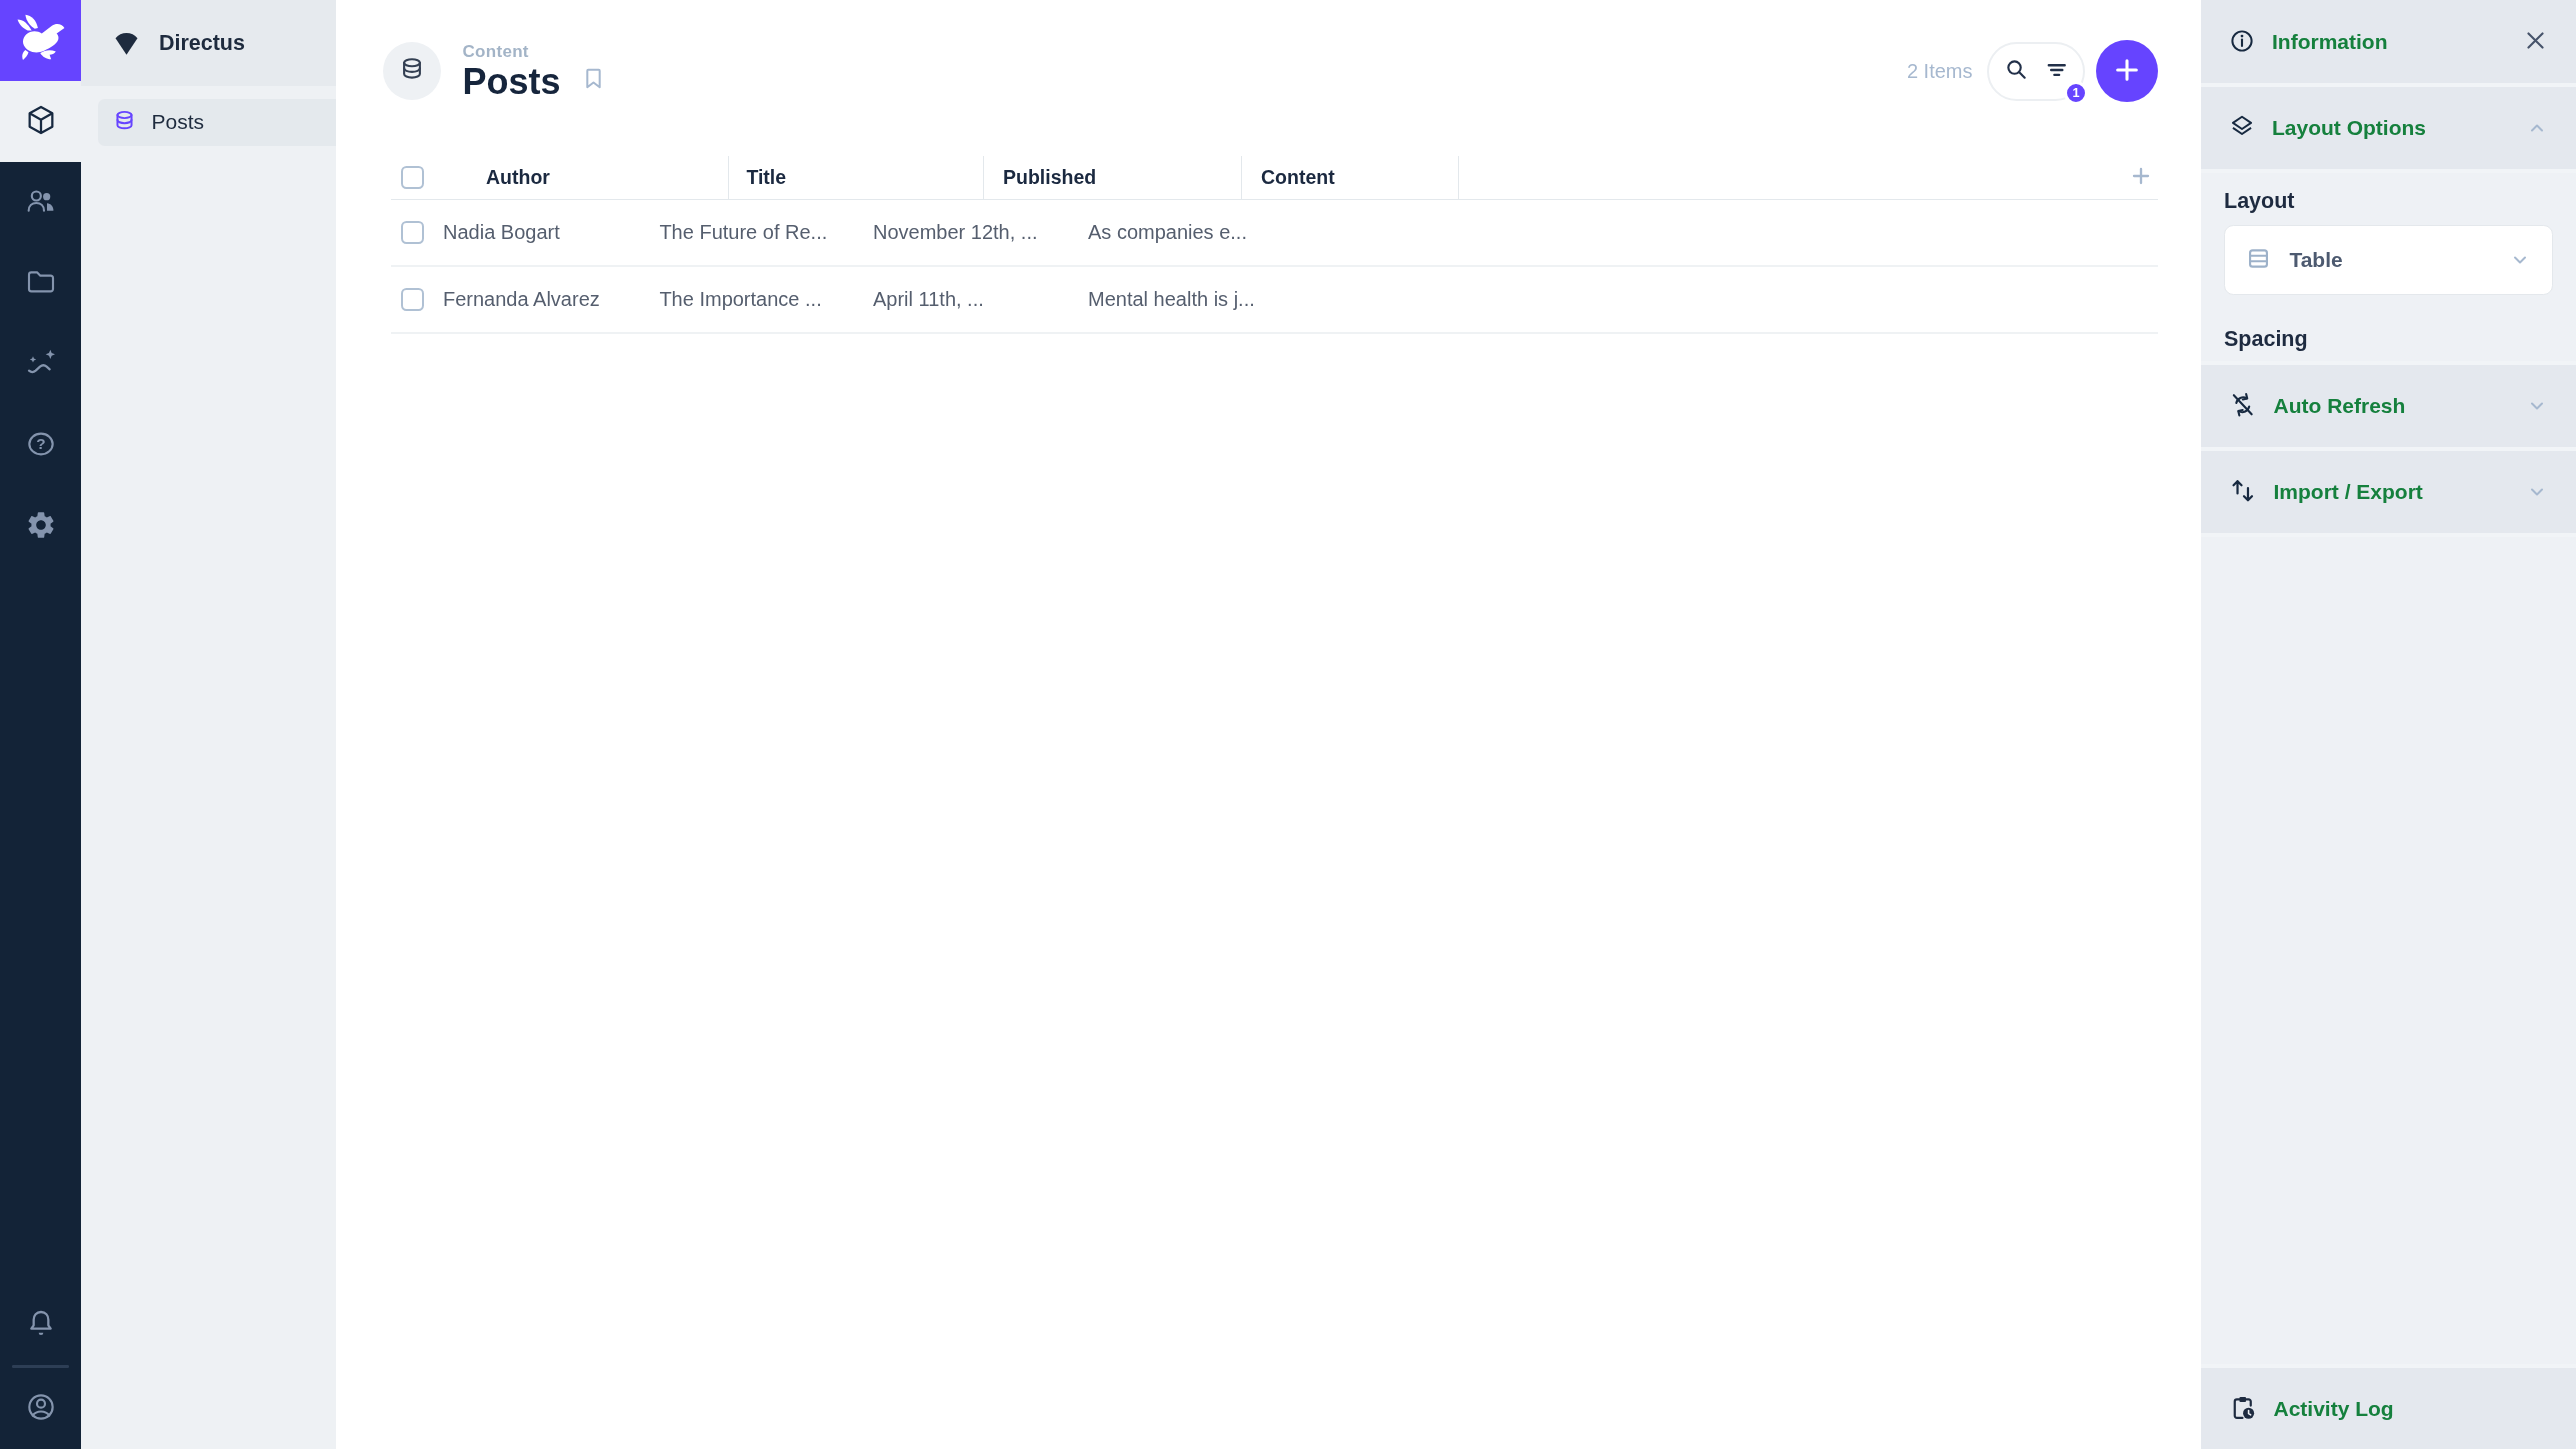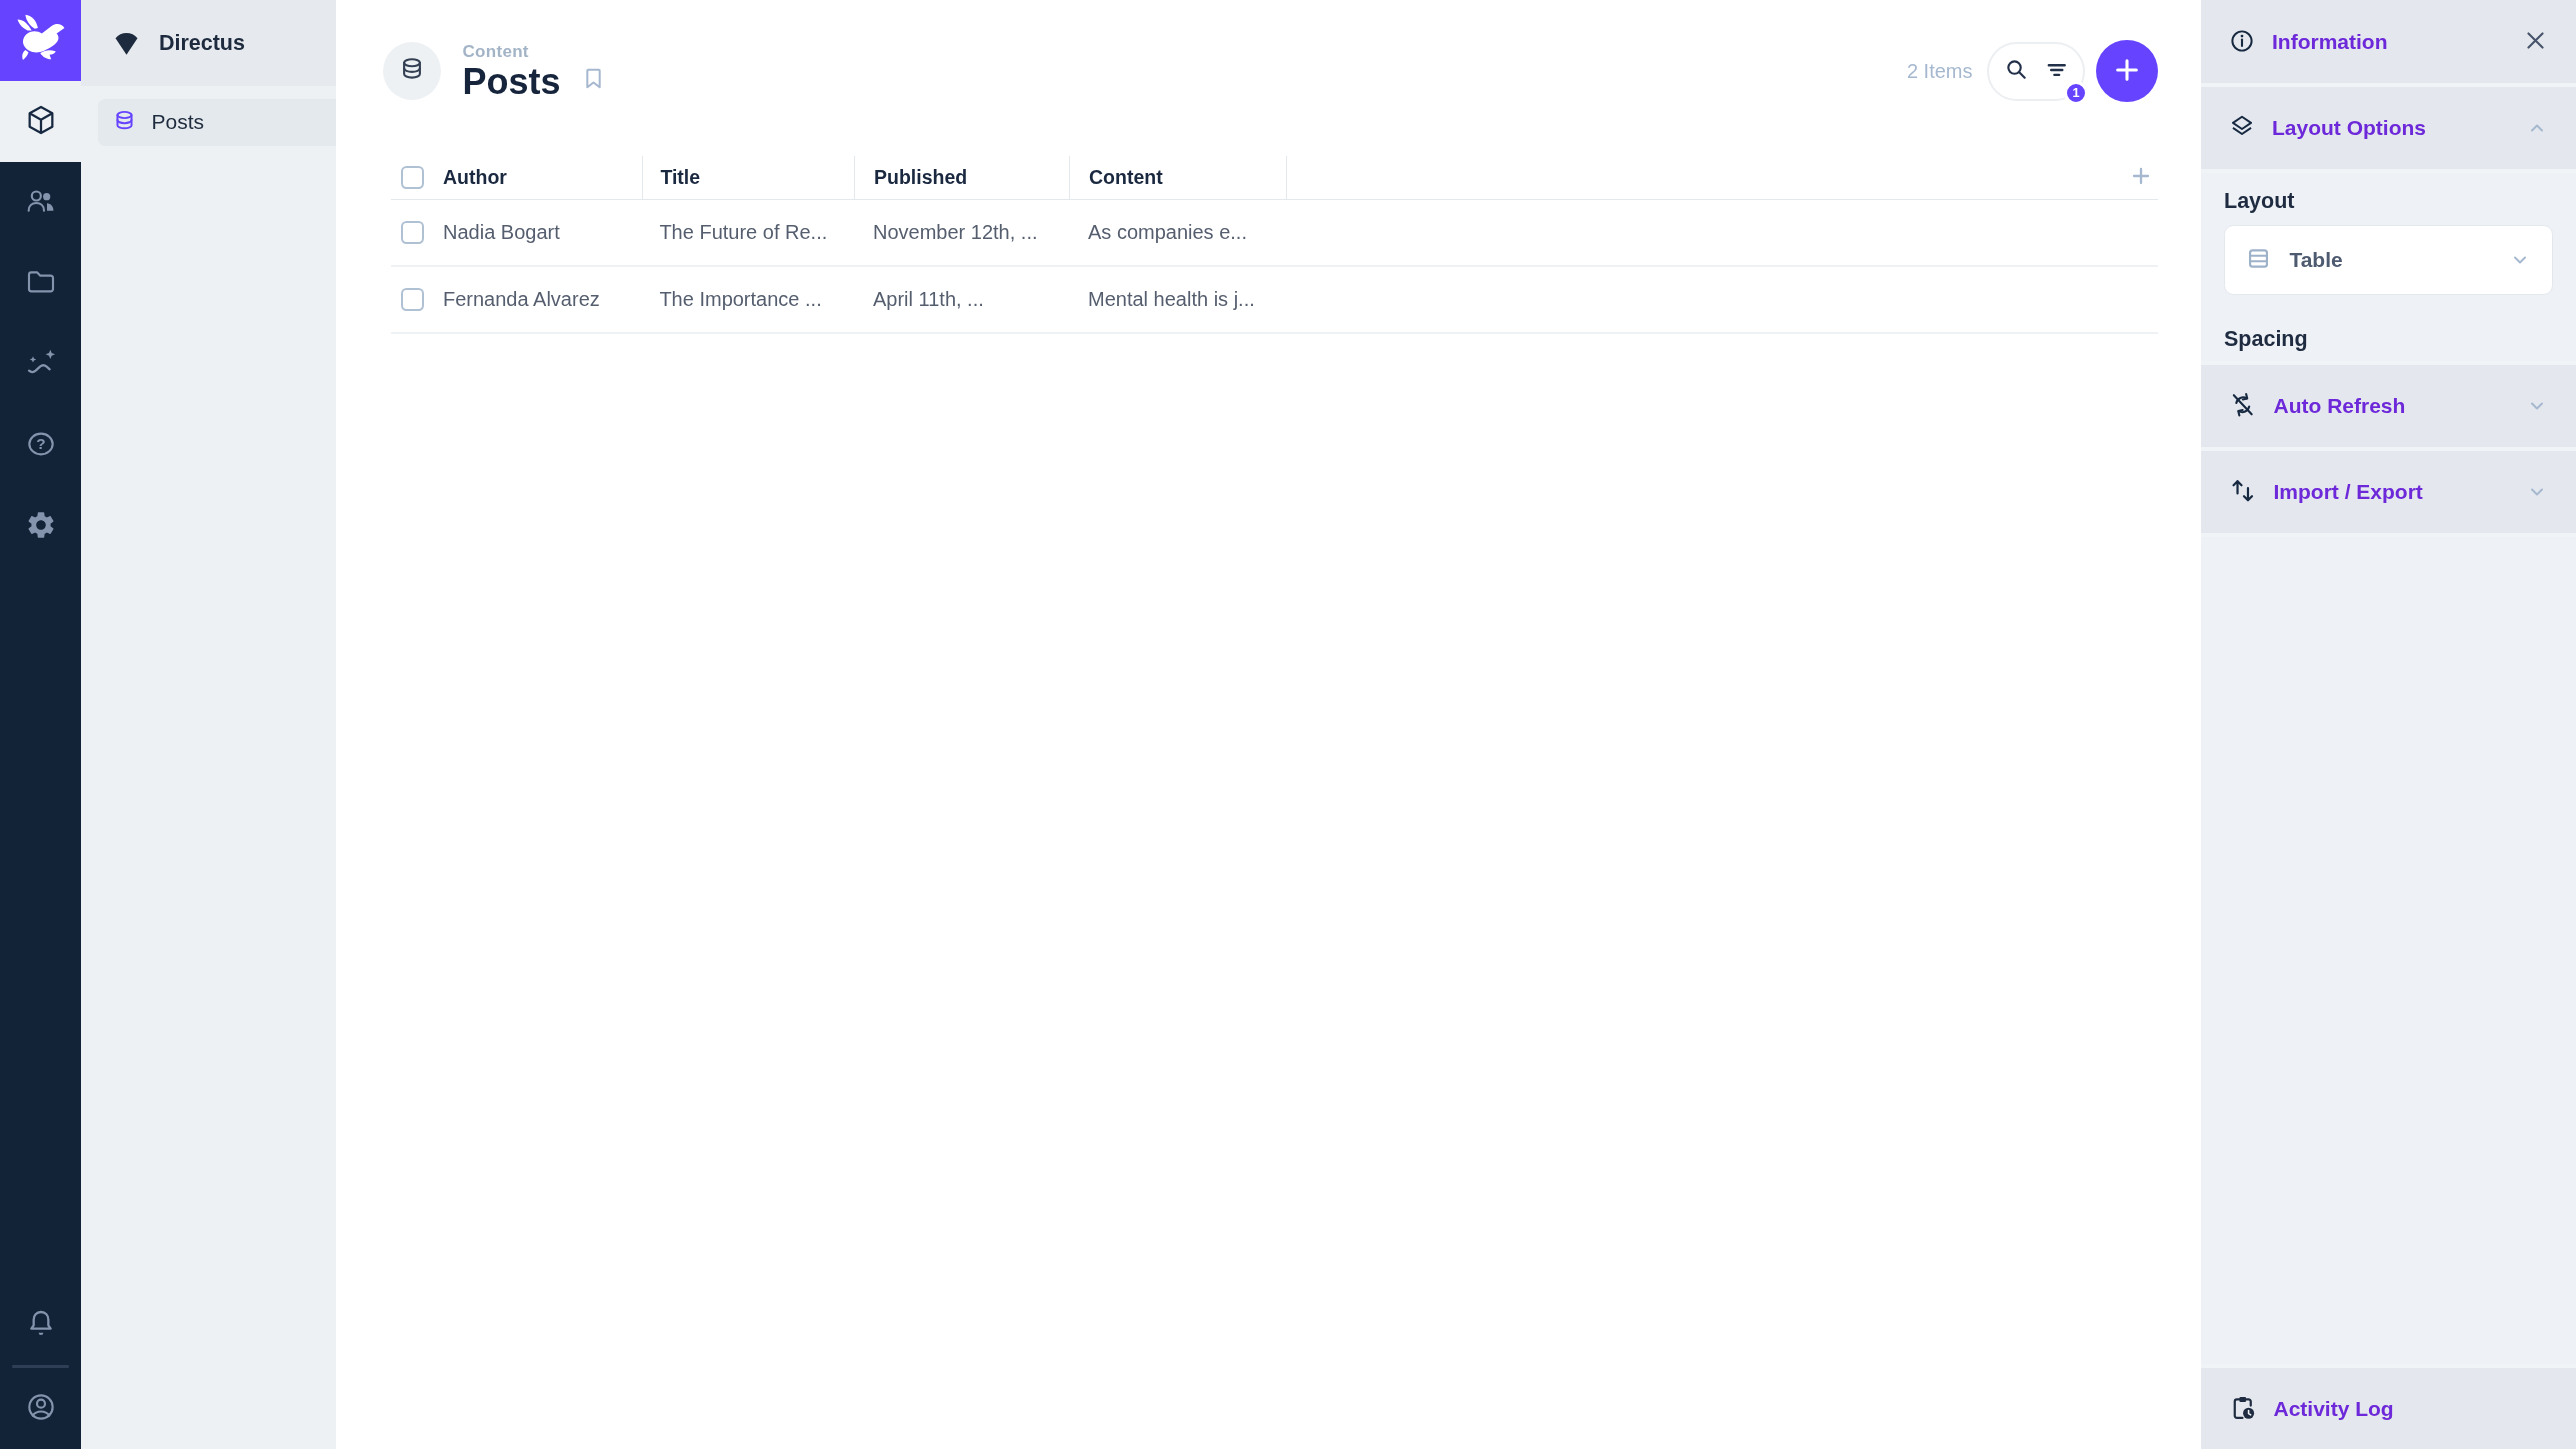--- a/index.html
+++ b/index.html
@@ -73,7 +73,7 @@
   .sb-row { background:#e4e8ee; display:flex; align-items:center; padding:0 27px; gap:16px; flex-shrink:0; }
   .sb-header { height:83px; }
   .sb-section { height:82px; cursor:pointer; }
-  .sb-title { font-size:21px; font-weight:600; color:#6d28d9; }
+  .sb-title { font-size:21px; font-weight:600; color:#15803d; }
   .sb-right { margin-left:auto; background:none; border:none; cursor:pointer; display:flex; align-items:center; }
   .sb-divider { height:4px; background:#f1f4f7; flex-shrink:0; }
   .sb-content { background:#eef1f5; padding:16px 23px 9.4px; flex-shrink:0; }

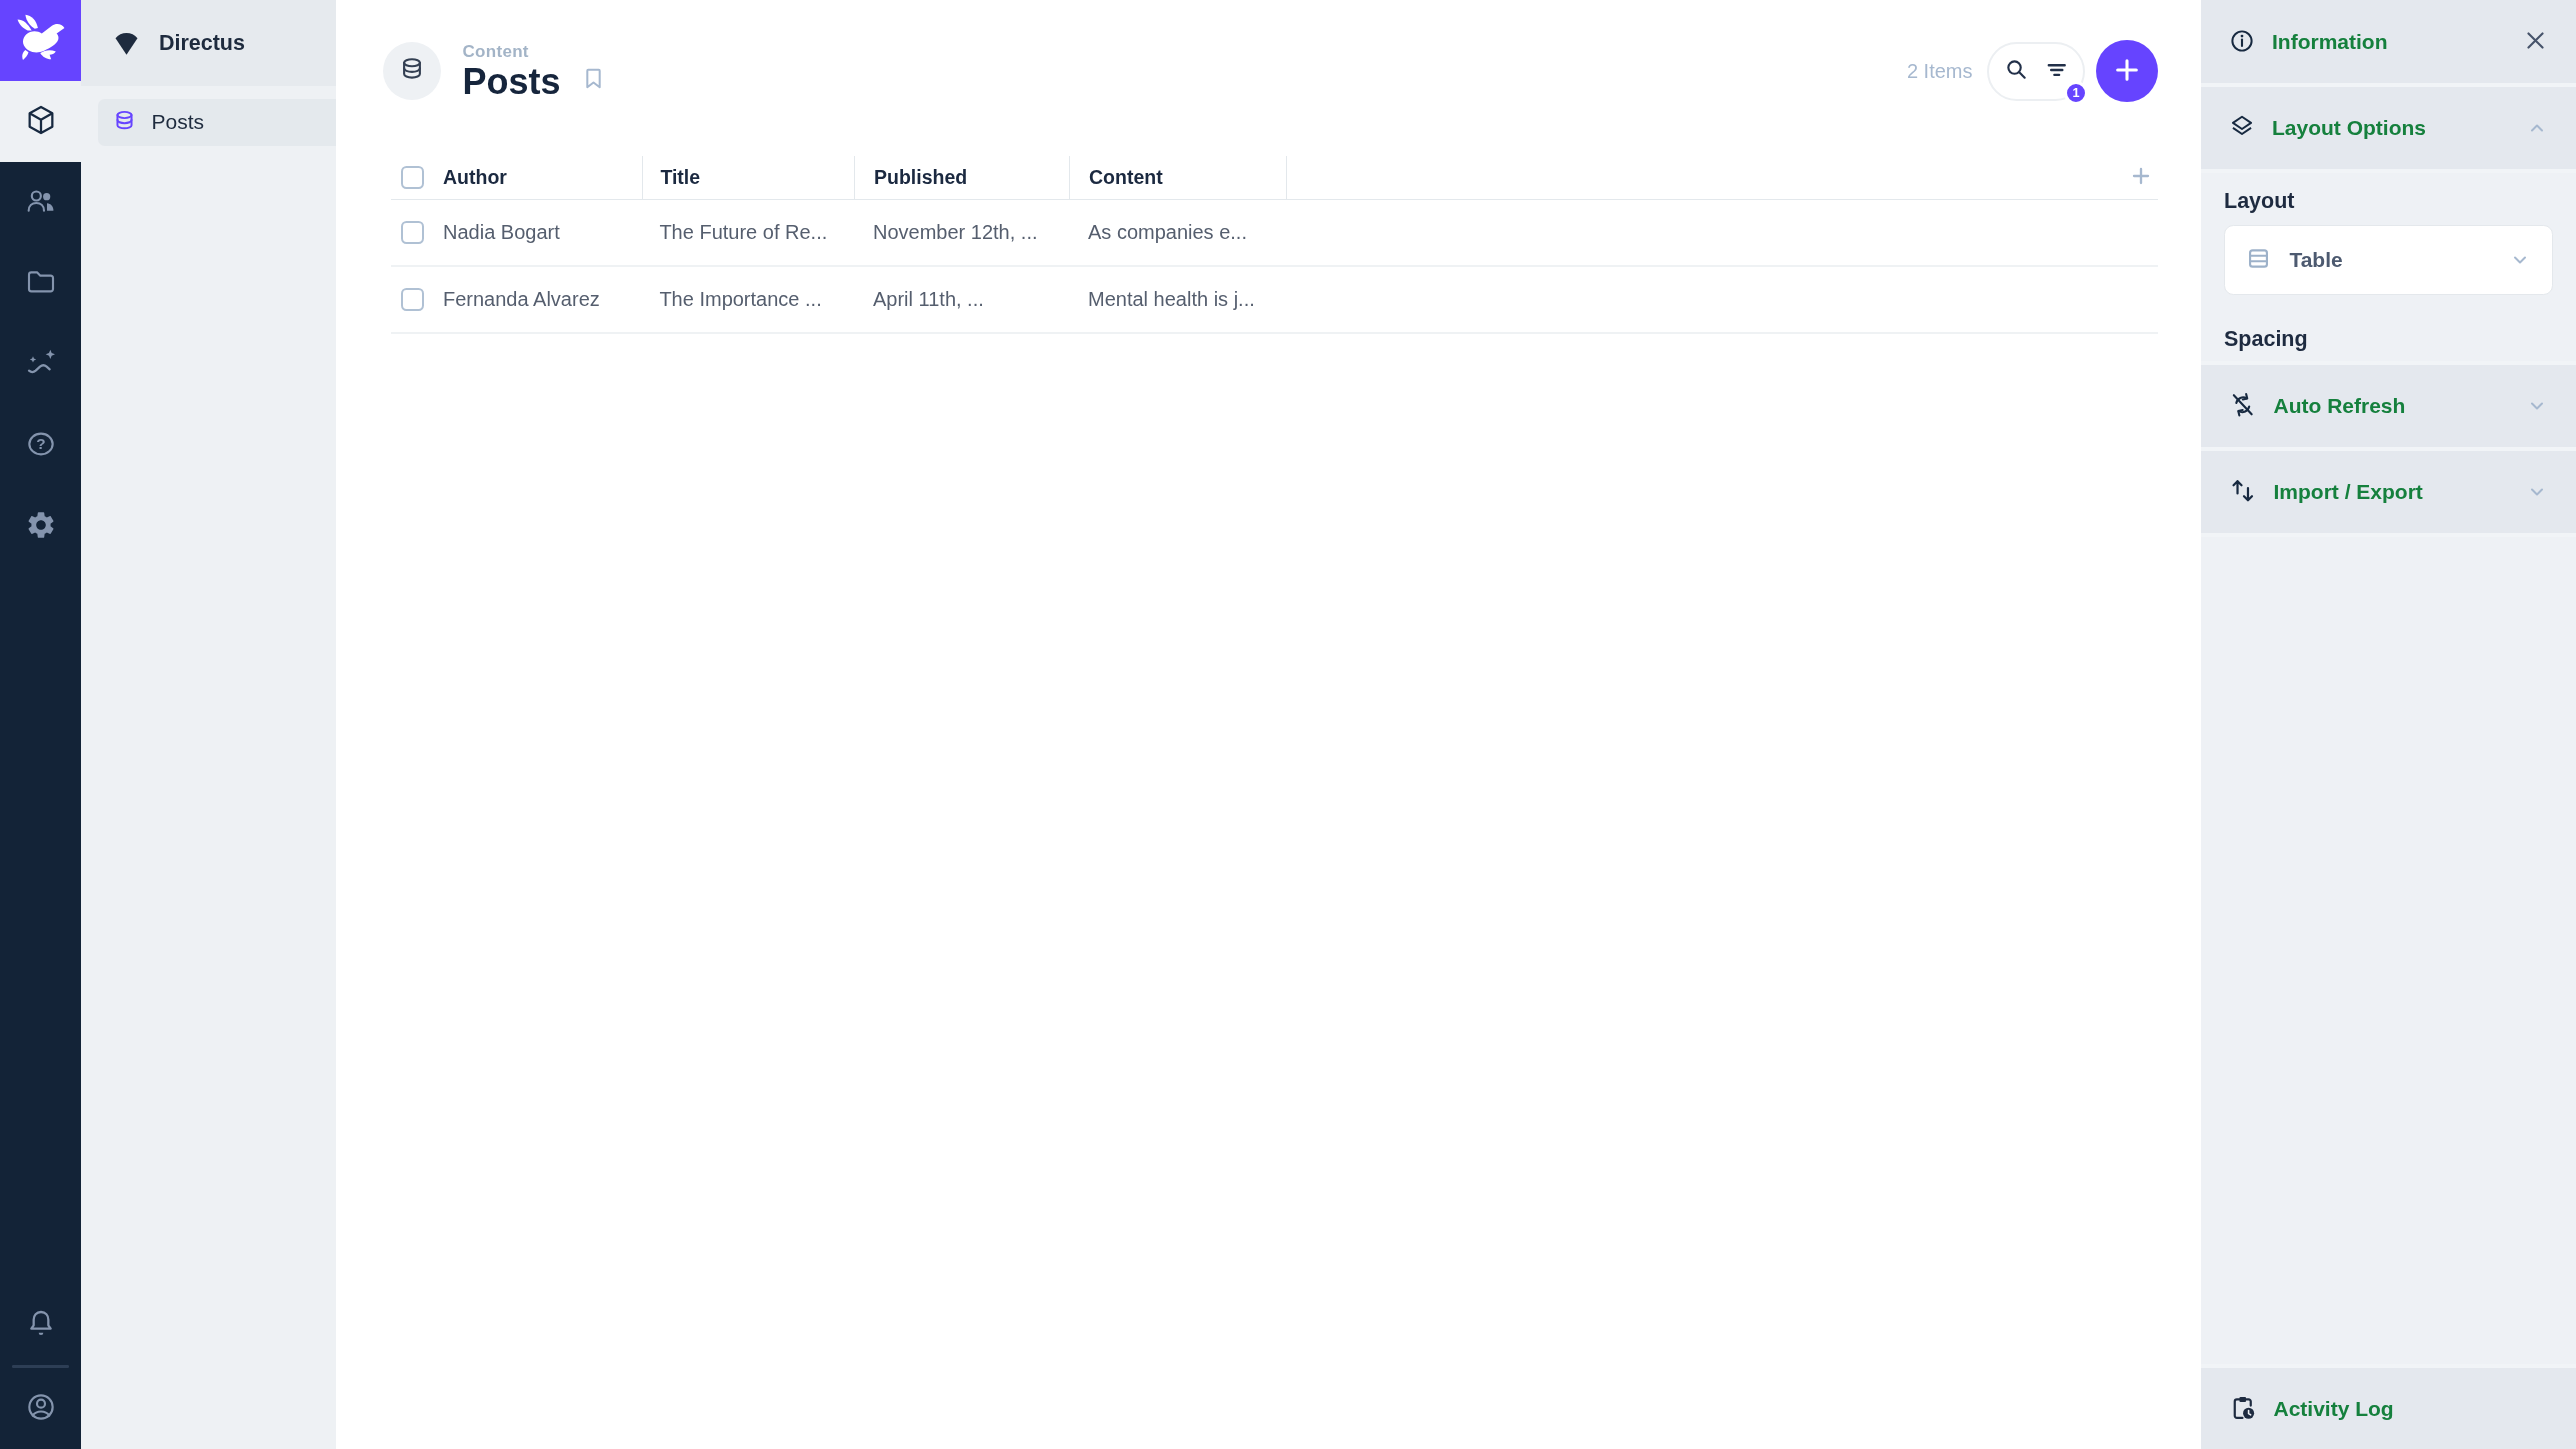--- a/index.html
+++ b/index.html
@@ -61,7 +61,7 @@
   .col-content { width:217px; flex-shrink:0; padding-left:19px; }
   .col-fill { flex:1; }
   .thead .col-title, .thead .col-published, .thead .col-content, .thead .col-fill { border-left:1.3px solid #e3e8ec; }
-  .th { font-size:19.5px; font-weight:700; color:#1b2940; cursor:pointer; }
+  .th { font-size:19.5px; font-weight:700; color:#1b2940; cursor:pointer;margin-left:43px; }
   .td { font-size:20px; color:#555e6e; white-space:nowrap; overflow:hidden; }
   .cb { width:23px; height:23px; border:2px solid #b0c1d4; border-radius:5.4px; background:#fff;
         display:inline-block; cursor:pointer; }

